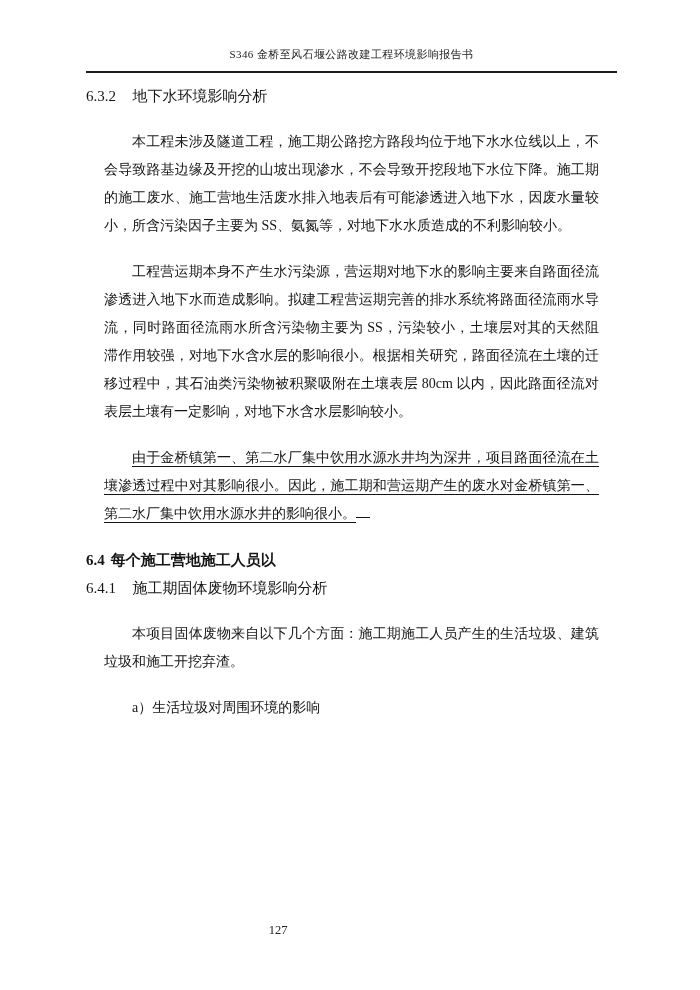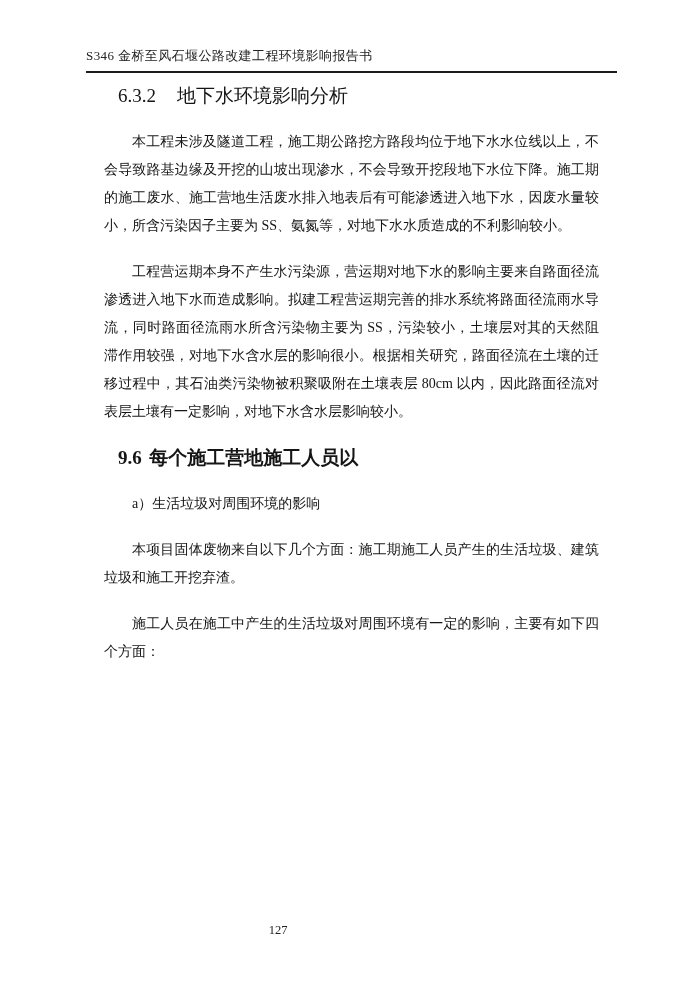--- a/index.html
+++ b/index.html
@@ -17,8 +17,8 @@
     top: 47px;
     left: 86px;
     width: 531px;
-    text-align: left;
-    font-size: 13px;
+    text-align: center;
+    font-size: 11px;
     letter-spacing: 0.4px;
     color: #222;
     white-space: nowrap;

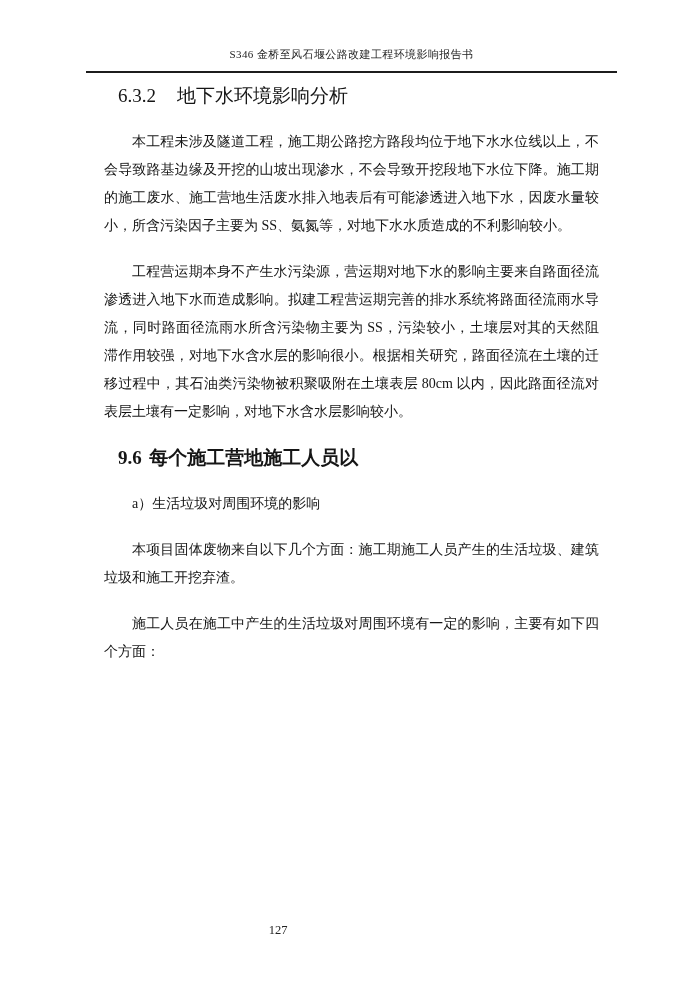--- a/index.html
+++ b/index.html
@@ -41,10 +41,9 @@
     text-align: justify;
   }
   .heading {
-    font-size: 19px;
+    font-size: 15px;
     line-height: 28px;
     text-align: left;
-    margin-left: 32px;
   }
   .heading .h-num { display: inline-block; margin-right: 1.1em; }
   .heading.bold { font-weight: bold; }

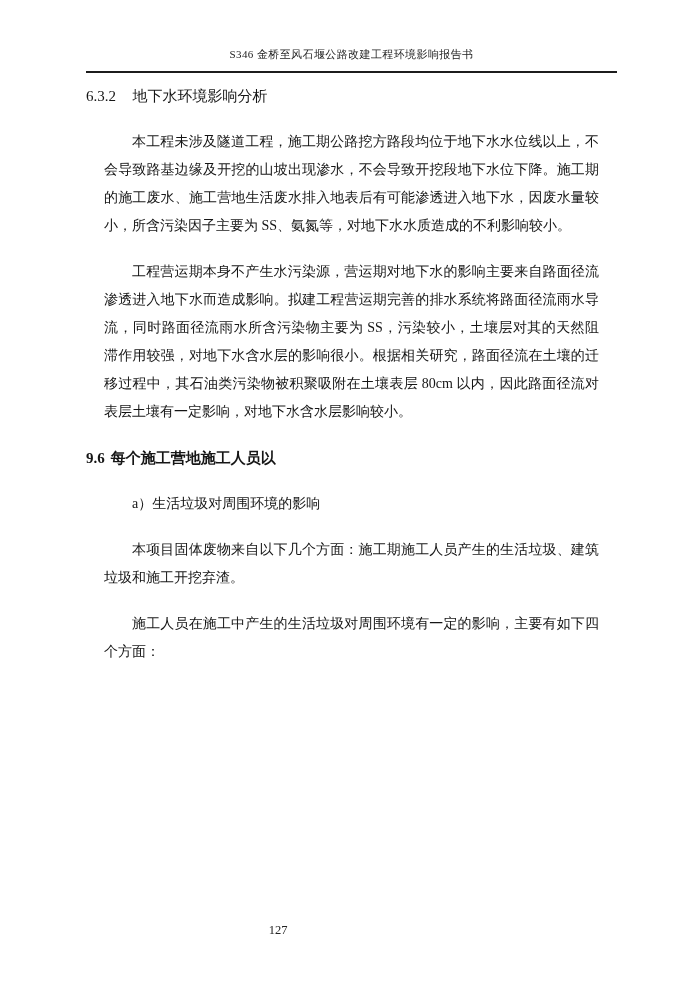--- a/index.html
+++ b/index.html
@@ -95,6 +95,7 @@
 
     <p>工程营运期本身不产生水污染源，营运期对地下水的影响主要来自路面径流渗透进入地下水而造成影响。拟建工程营运期完善的排水系统将路面径流雨水导流，同时路面径流雨水所含污染物主要为 SS，污染较小，土壤层对其的天然阻滞作用较强，对地下水含水层的影响很小。根据相关研究，路面径流在土壤的迁移过程中，其石油类污染物被积聚吸附在土壤表层 80cm 以内，因此路面径流对表层土壤有一定影响，对地下水含水层影响较小。</p>
 
+    <p><span class="underlined">由于金桥镇第一、第二水厂集中饮用水源水井均为深井，项目路面径流在土壤渗透过程中对其影响很小。因此，施工期和营运期产生的废水对金桥镇第一、第二水厂集中饮用水源水井的影响很小。</span><span class="u-tail"></span></p>
 
     <div class="heading bold">
       <span class="h-num">9.6</span><span>每个施工营地施工人员以</span>

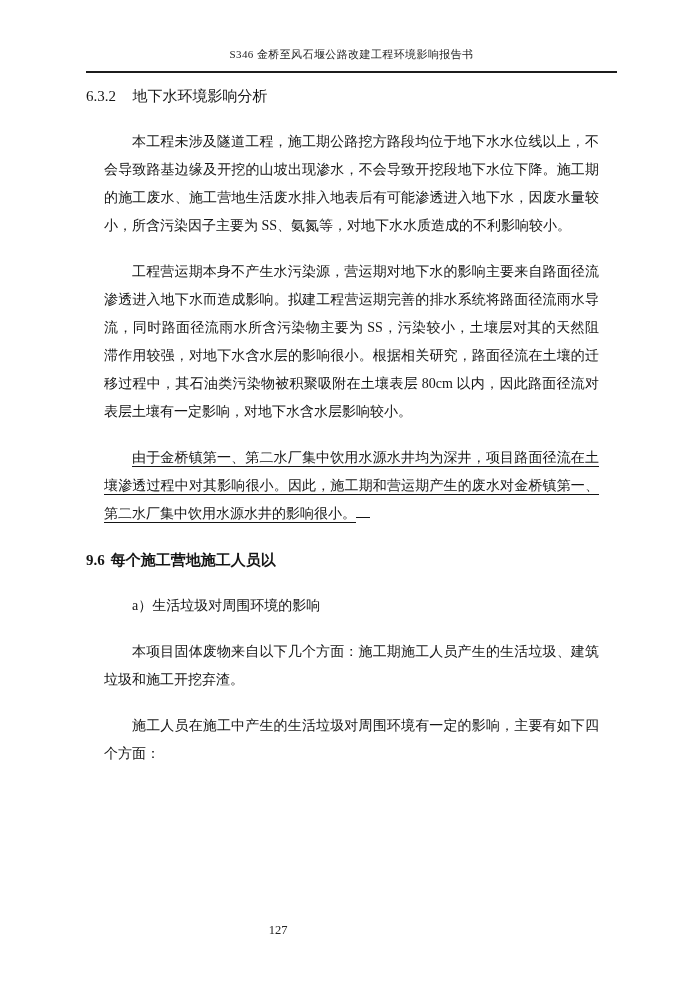--- a/index.html
+++ b/index.html
@@ -98,7 +98,7 @@
     <p><span class="underlined">由于金桥镇第一、第二水厂集中饮用水源水井均为深井，项目路面径流在土壤渗透过程中对其影响很小。因此，施工期和营运期产生的废水对金桥镇第一、第二水厂集中饮用水源水井的影响很小。</span><span class="u-tail"></span></p>
 
     <div class="heading bold">
-      <span class="h-num">9.6</span><span>每个施工营地施工人员以</span>
+      <span class="h-num">6.4</span><span>每个施工营地施工人员以</span>
     </div>
 
 

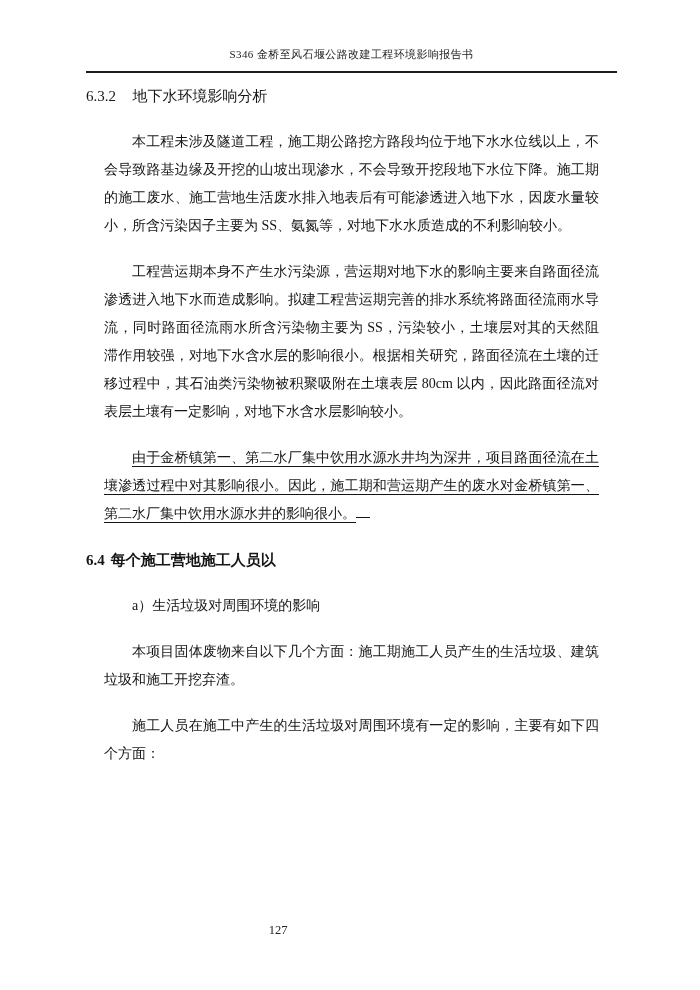--- a/index.html
+++ b/index.html
@@ -101,6 +101,9 @@
       <span class="h-num">6.4</span><span>每个施工营地施工人员以</span>
     </div>
 
+    <div class="heading">
+      <span class="h-num">6.4.1</span><span>施工期固体废物环境影响分析</span>
+    </div>
 
     <p>a）生活垃圾对周围环境的影响</p>
 

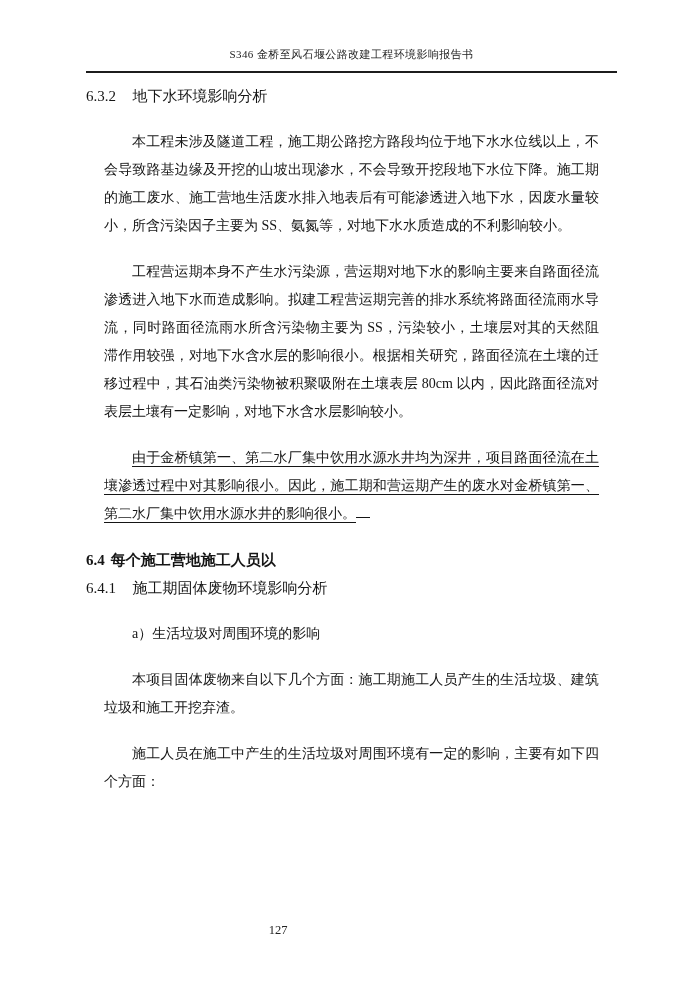--- a/index.html
+++ b/index.html
@@ -105,9 +105,9 @@
       <span class="h-num">6.4.1</span><span>施工期固体废物环境影响分析</span>
     </div>
 
+    <p>本项目固体废物来自以下几个方面：施工期施工人员产生的生活垃圾、建筑垃圾和施工开挖弃渣。</p>
+
     <p>a）生活垃圾对周围环境的影响</p>
-
-    <p>本项目固体废物来自以下几个方面：施工期施工人员产生的生活垃圾、建筑垃圾和施工开挖弃渣。</p>
 
 
     <p>施工人员在施工中产生的生活垃圾对周围环境有一定的影响，主要有如下四个方面：</p>

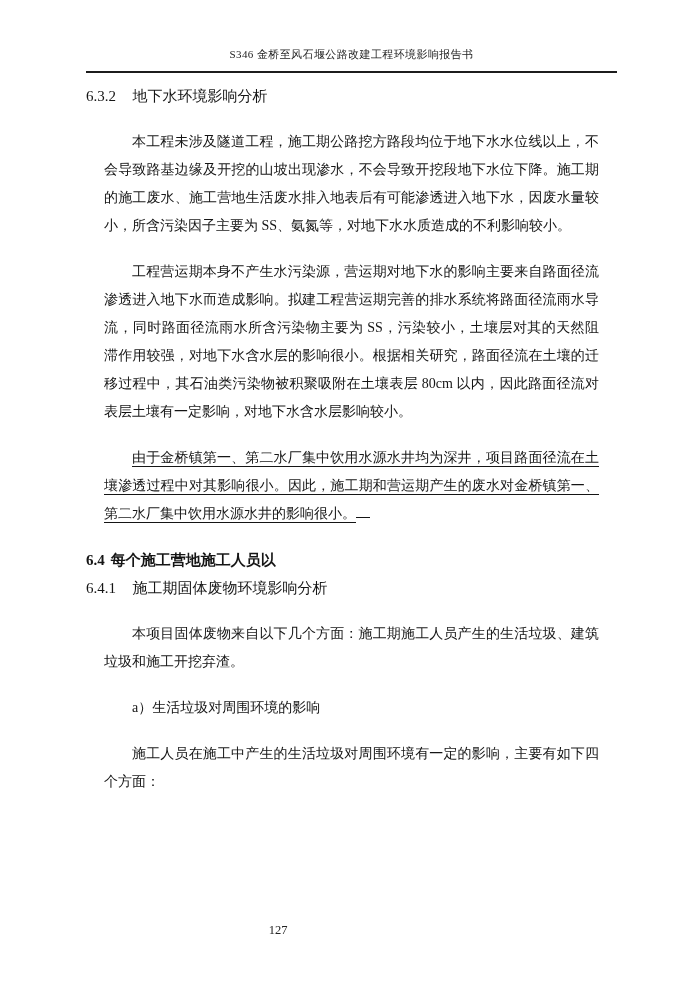--- a/index.html
+++ b/index.html
@@ -110,7 +110,6 @@
     <p>a）生活垃圾对周围环境的影响</p>
 
 
-    <p>施工人员在施工中产生的生活垃圾对周围环境有一定的影响，主要有如下四个方面：</p>
 
 
 

